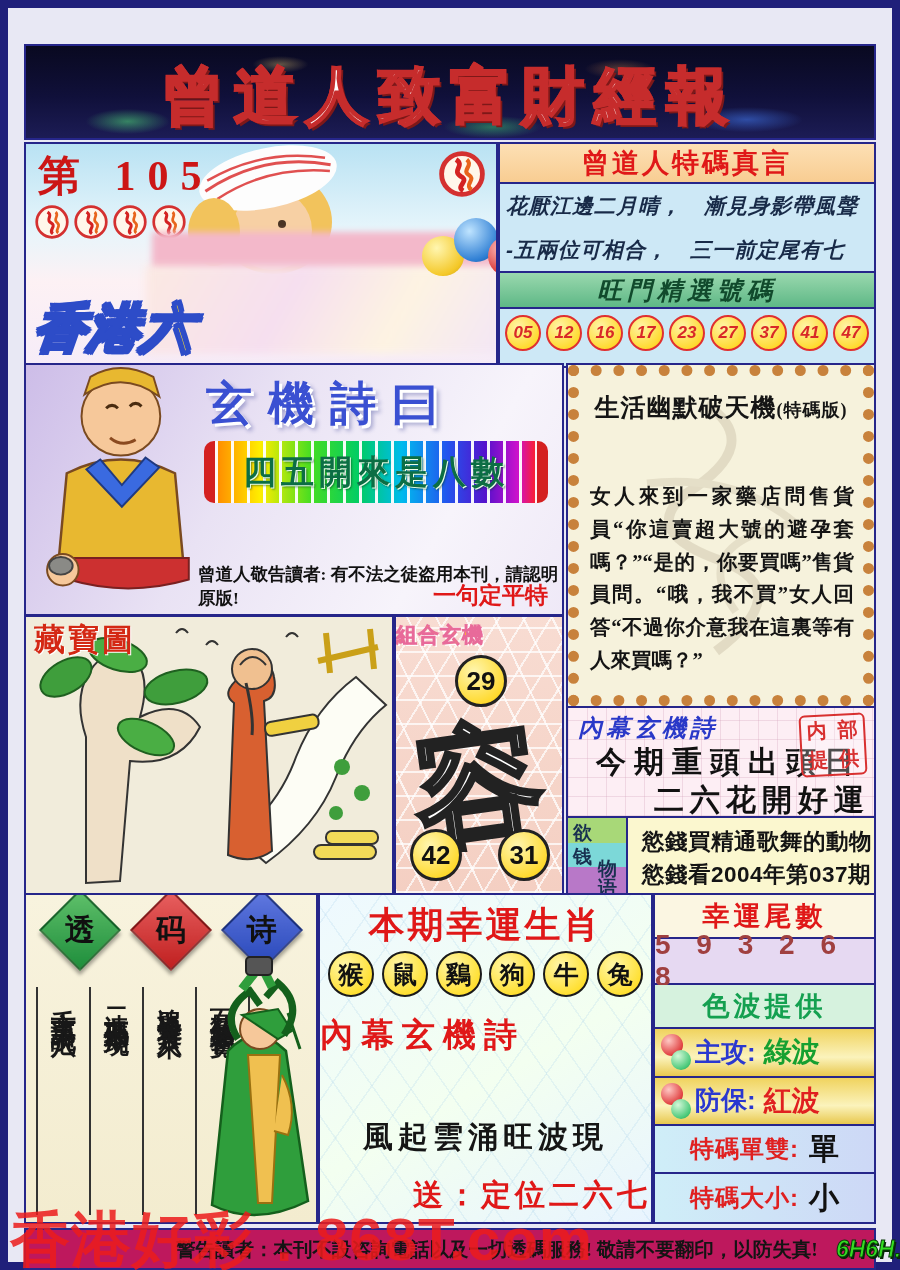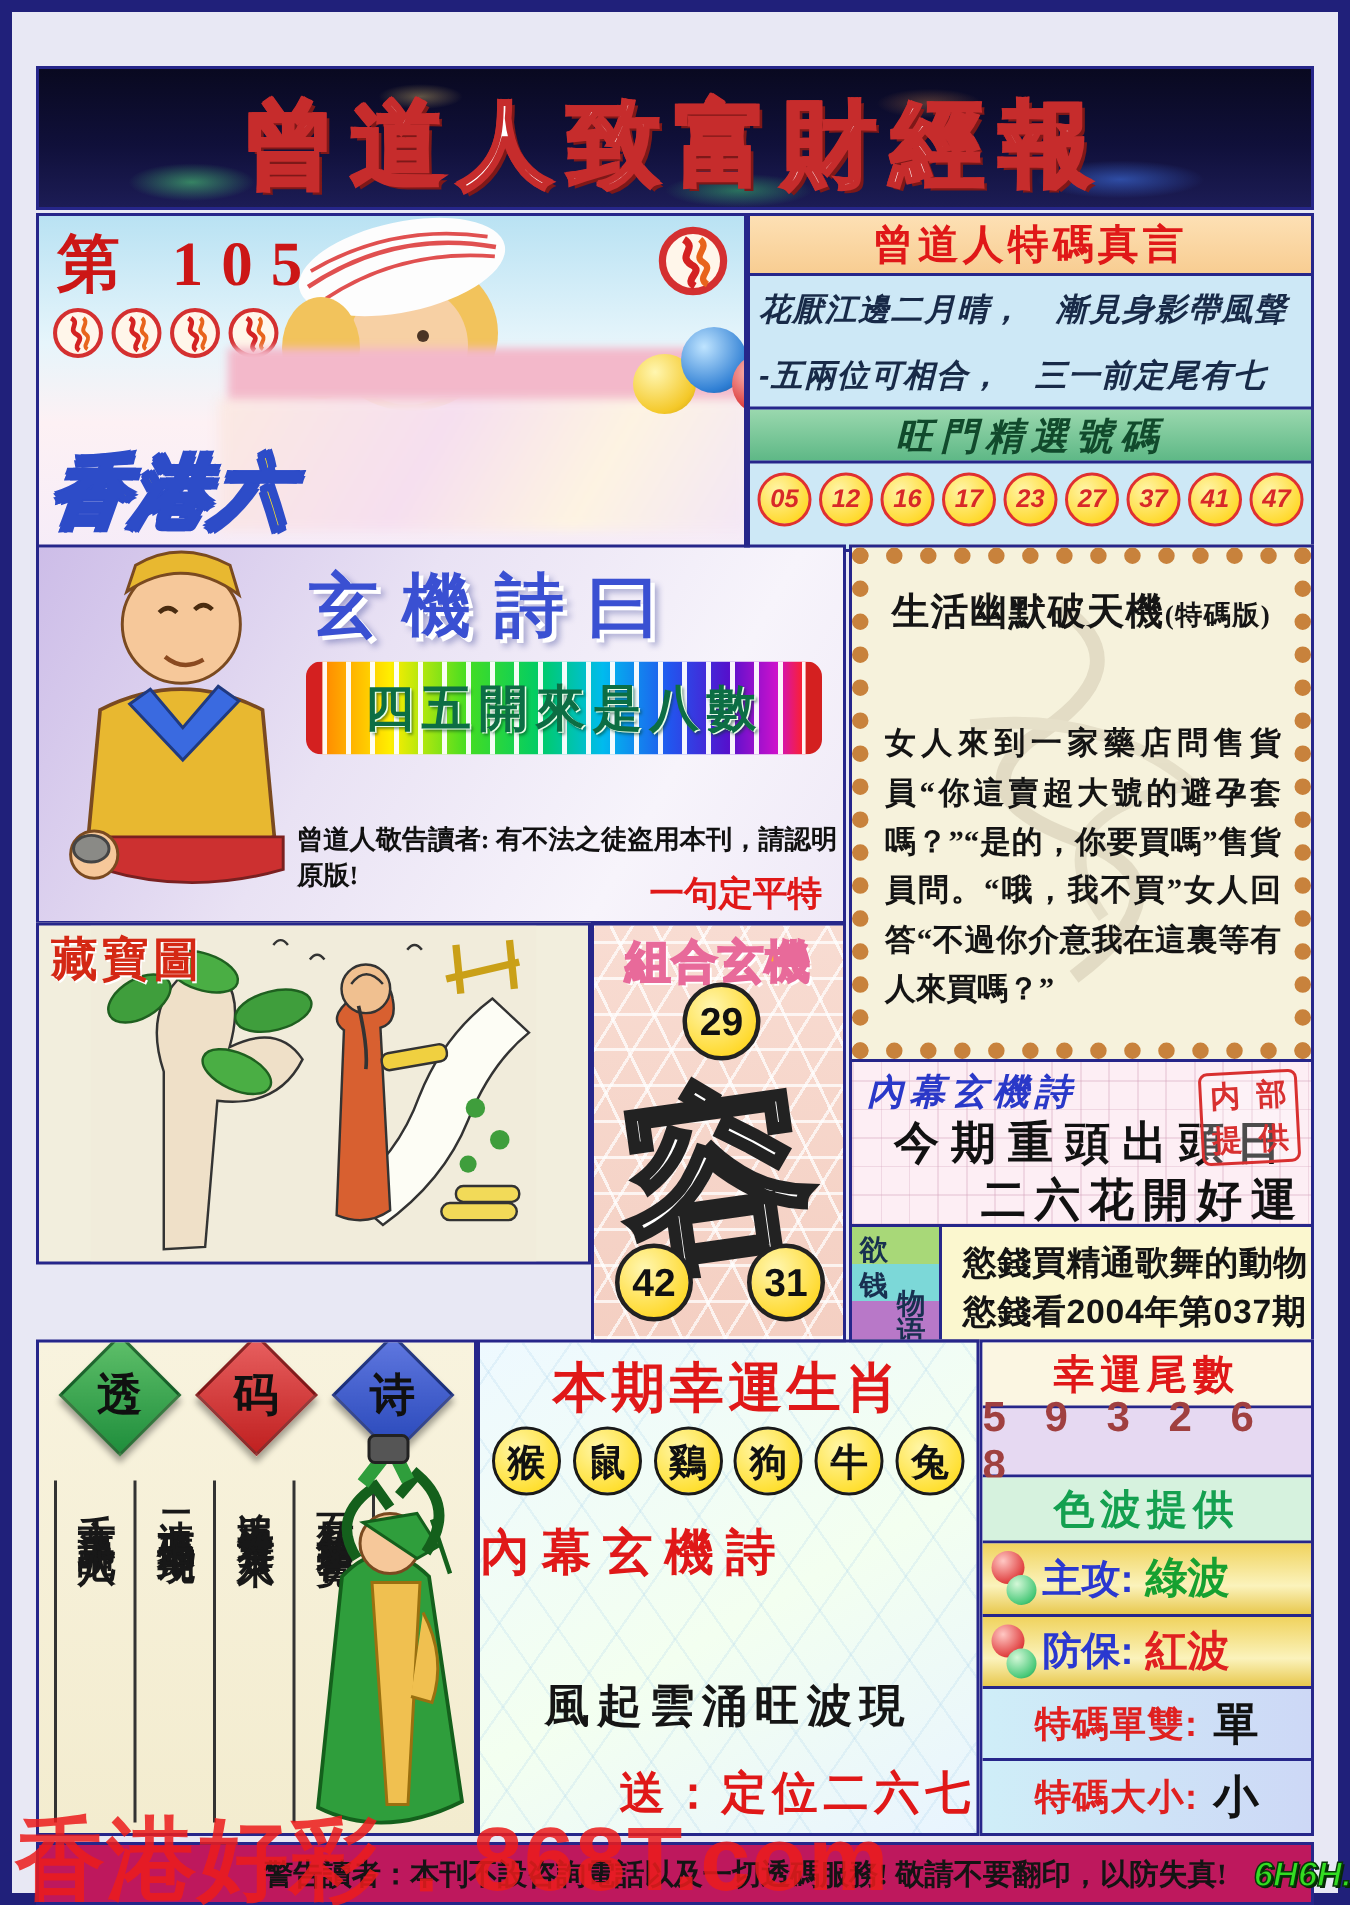--- a/index.html
+++ b/index.html
@@ -67,7 +67,7 @@
   .rainbow span{font-family:"Liberation Serif",serif;font-weight:bold;font-size:33px;color:#0c6e44;
      letter-spacing:5px;text-shadow:1px 1px 0 #e8ffe8,2px 2px 2px rgba(0,60,30,.5);}
   .tagline{position:absolute;right:14px;top:215px;font-weight:bold;font-size:23px;color:#e01818;font-family:"Liberation Serif",serif;}
-  .notice{position:absolute;left:172px;bottom:19px;font-weight:bold;font-size:17.5px;color:#111;font-family:"Liberation Serif",serif;}
+  .notice{position:absolute;left:172px;bottom:4px;font-weight:bold;font-size:17.5px;color:#111;font-family:"Liberation Serif",serif;}
   .elder{position:absolute;left:0;top:0;width:175px;height:100%;}
 
   

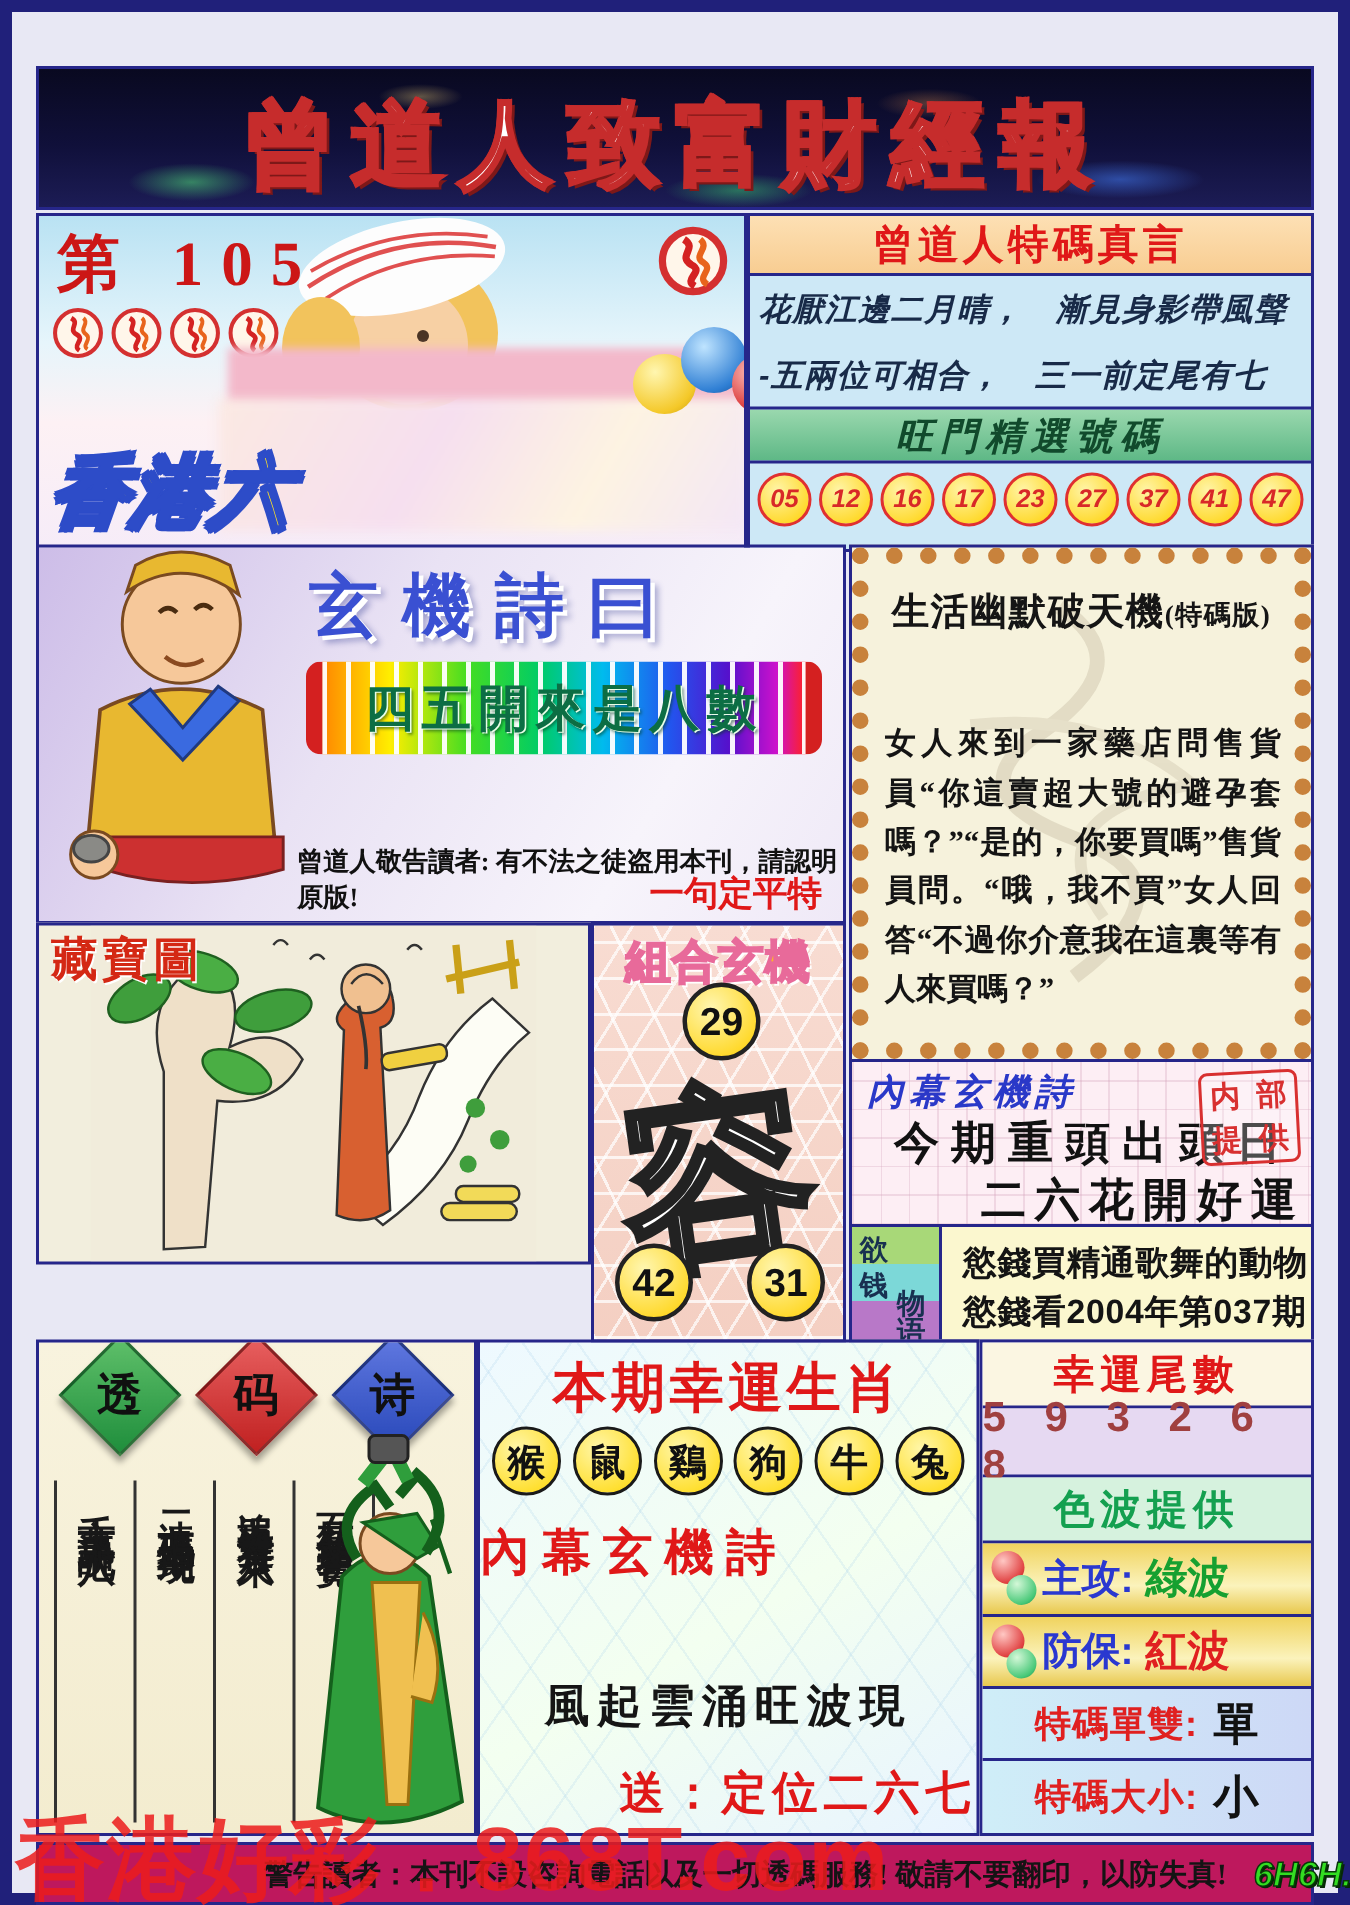--- a/index.html
+++ b/index.html
@@ -81,7 +81,7 @@
   .humorWM{position:absolute;inset:0;opacity:.5;}
 
   
-  .treasurePanel{left:16px;top:607px;width:370px;height:228px;background:#f2eedd;}
+  .treasurePanel{left:16px;top:607px;width:370px;height:280px;background:#f2eedd;}
   .treasureTitle{position:absolute;left:8px;top:2px;font-weight:bold;font-size:31px;color:#d42814;
      font-family:"Liberation Serif",serif;letter-spacing:3px;text-shadow:1px 1px 0 #fff;z-index:3;}
 

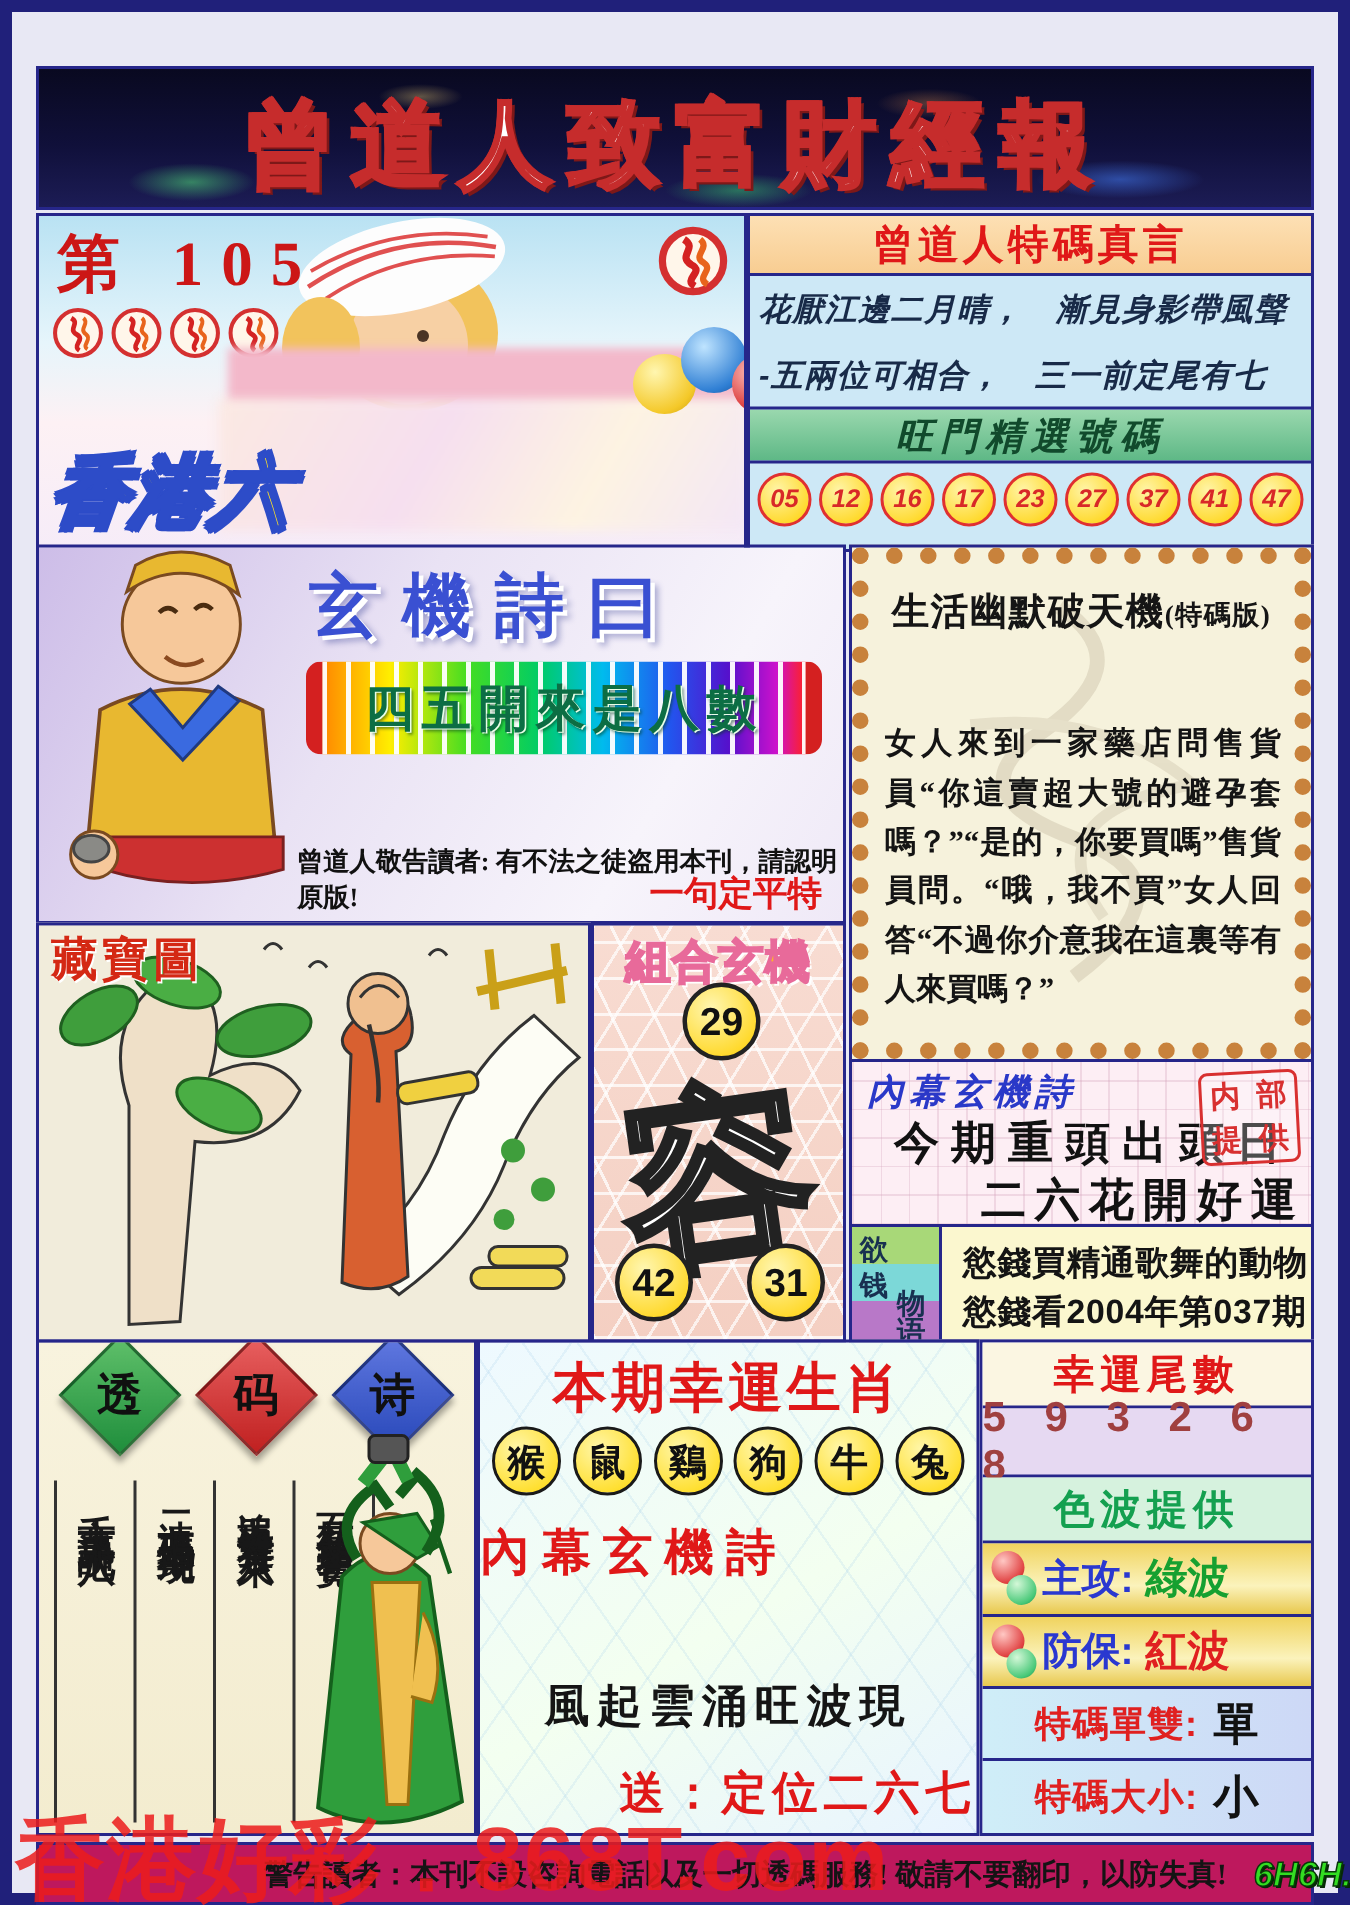--- a/index.html
+++ b/index.html
@@ -92,7 +92,7 @@
       repeating-linear-gradient(64deg,rgba(255,255,255,.75) 0 2px,transparent 2px 26px),
       repeating-linear-gradient(-58deg,rgba(255,255,255,.7) 0 2px,transparent 2px 22px),
       linear-gradient(180deg,#f8dcd2,#f4cfc2);}
-  .comboTitle{position:absolute;top:4px;width:100%;text-align:center;font-weight:bold;font-size:30px;
+  .comboTitle{position:absolute;top:4px;width:100%;font-weight:normal;font-size:21px;
      color:#ffb428;letter-spacing:1px;-webkit-text-stroke:1.5px #e86a9a;text-shadow:2px 2px 0 #ffffff;}
   .comboBall{position:absolute;width:52px;height:52px;border-radius:50%;border:3px solid #222;
      background:radial-gradient(circle at 35% 30%,#fff6b0,#ffd92c 75%,#e0b414);box-sizing:border-box;

